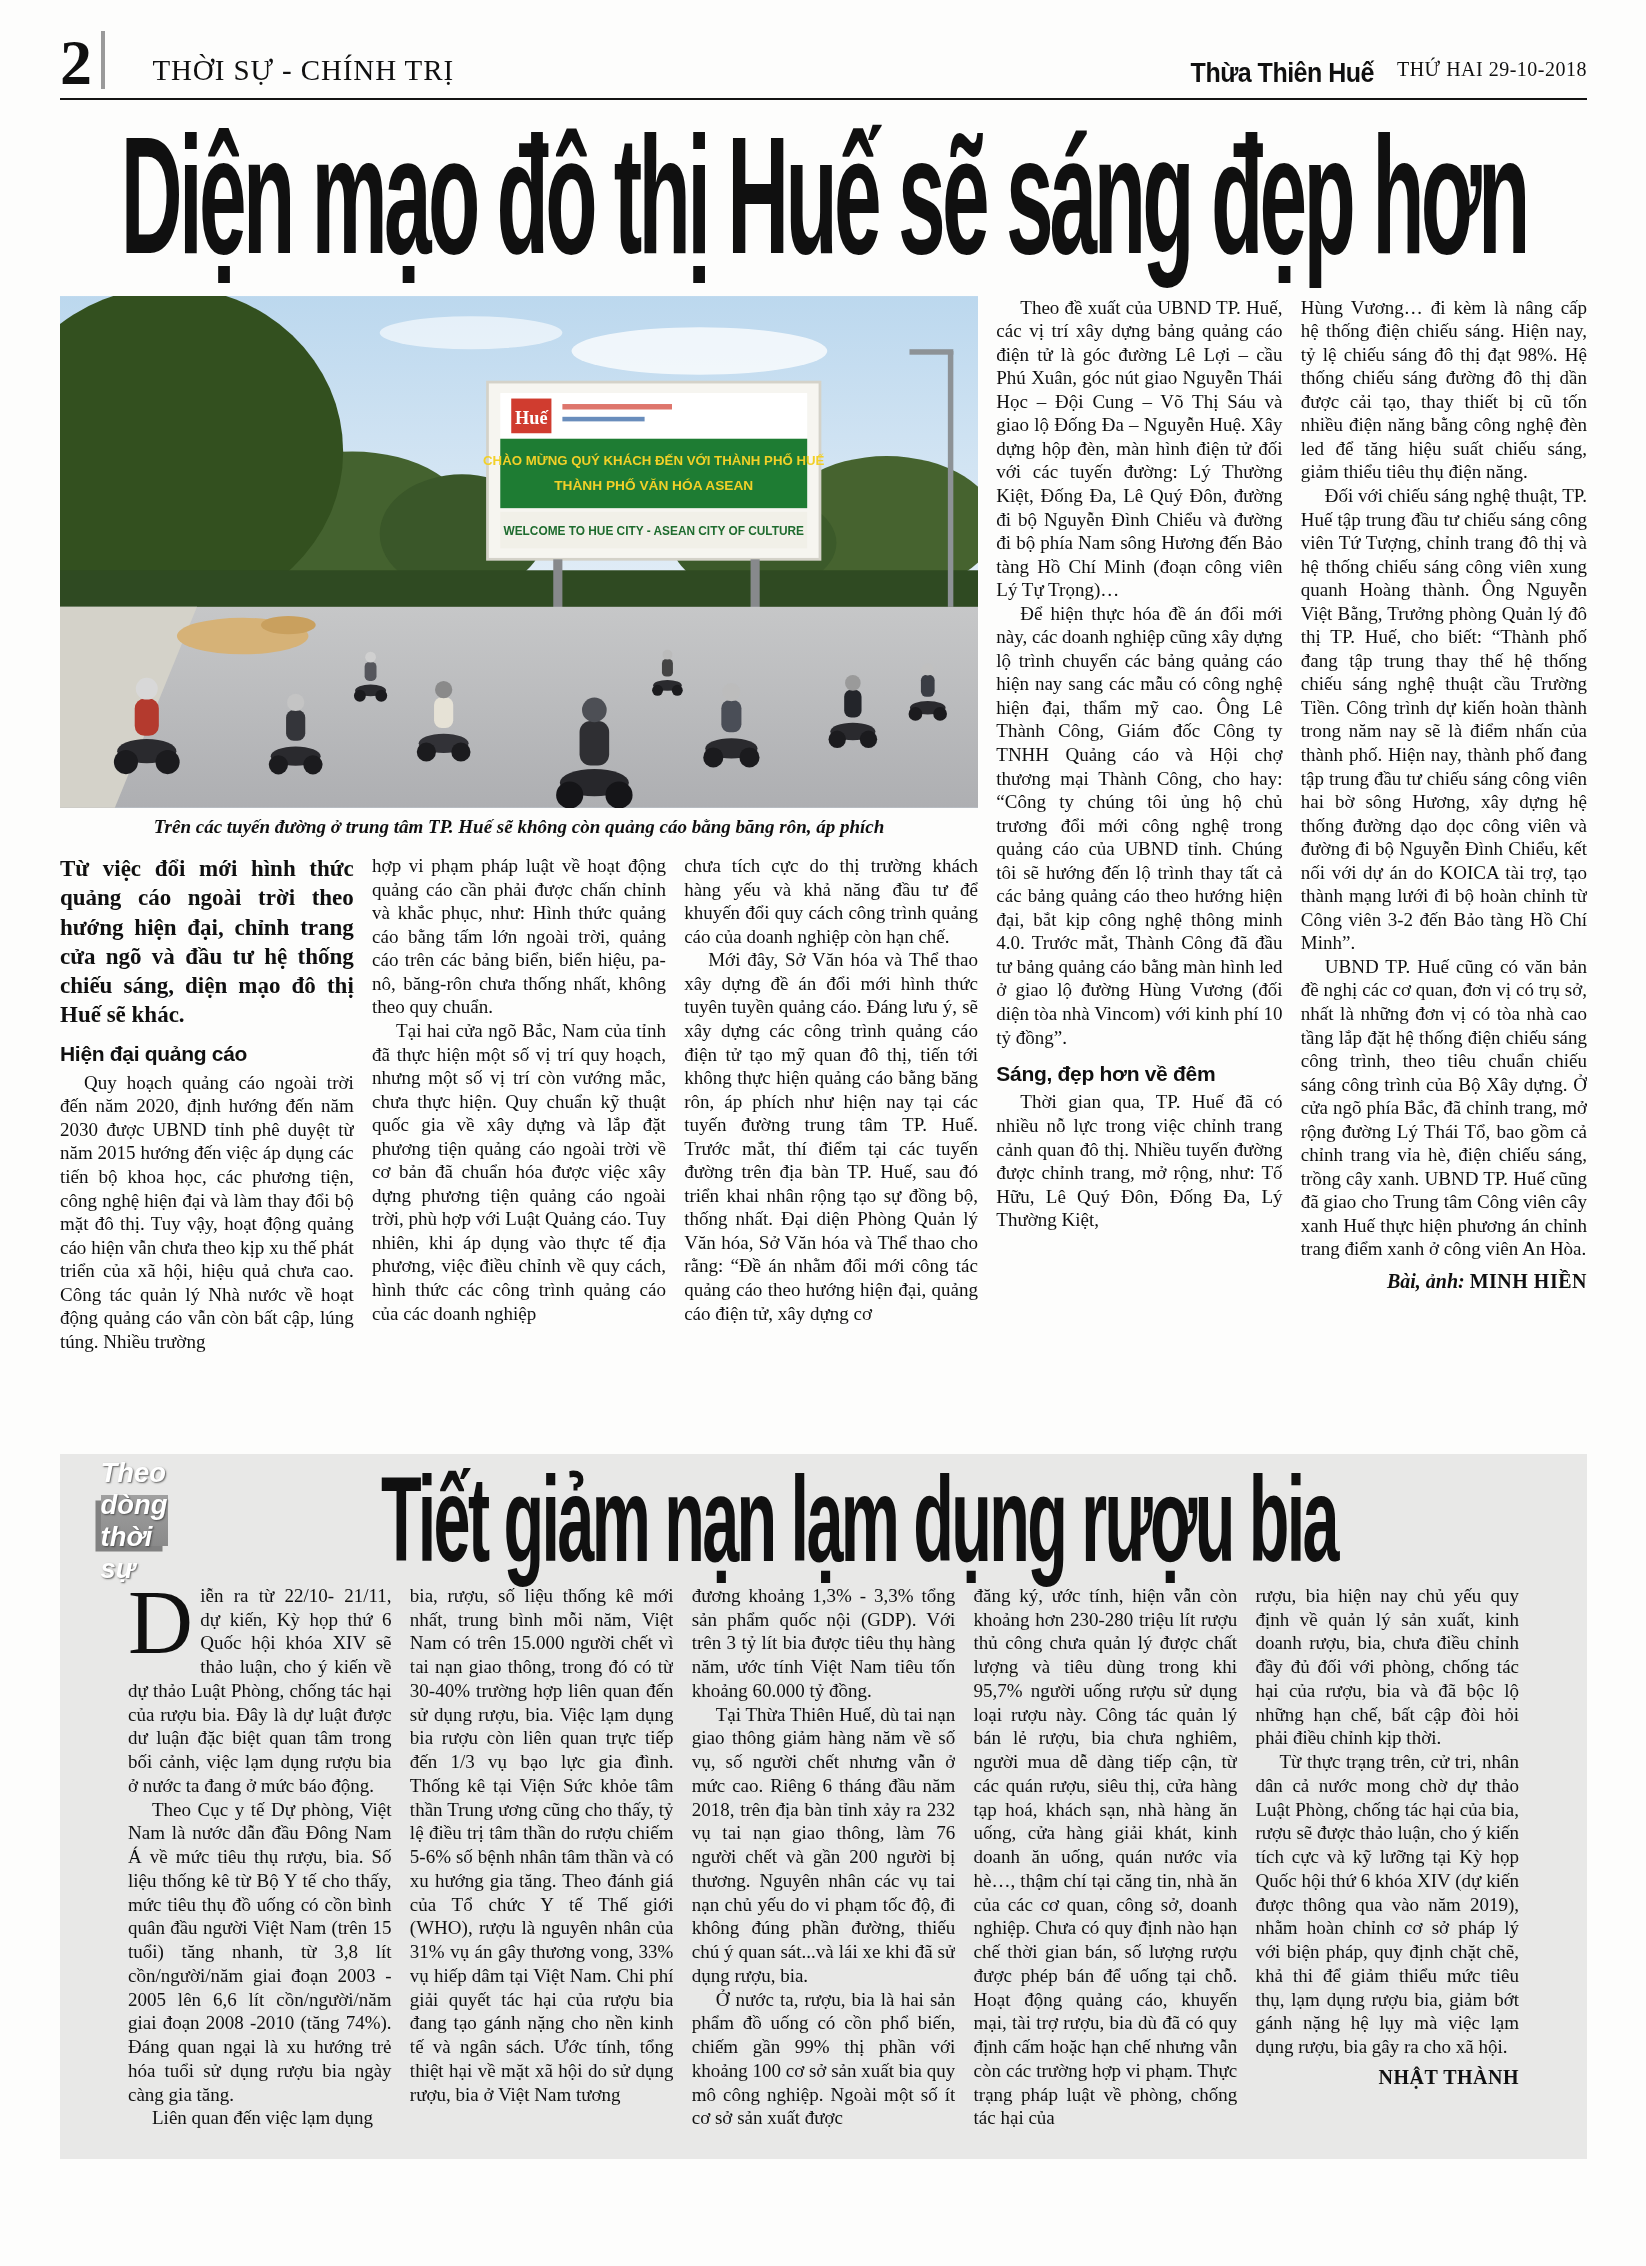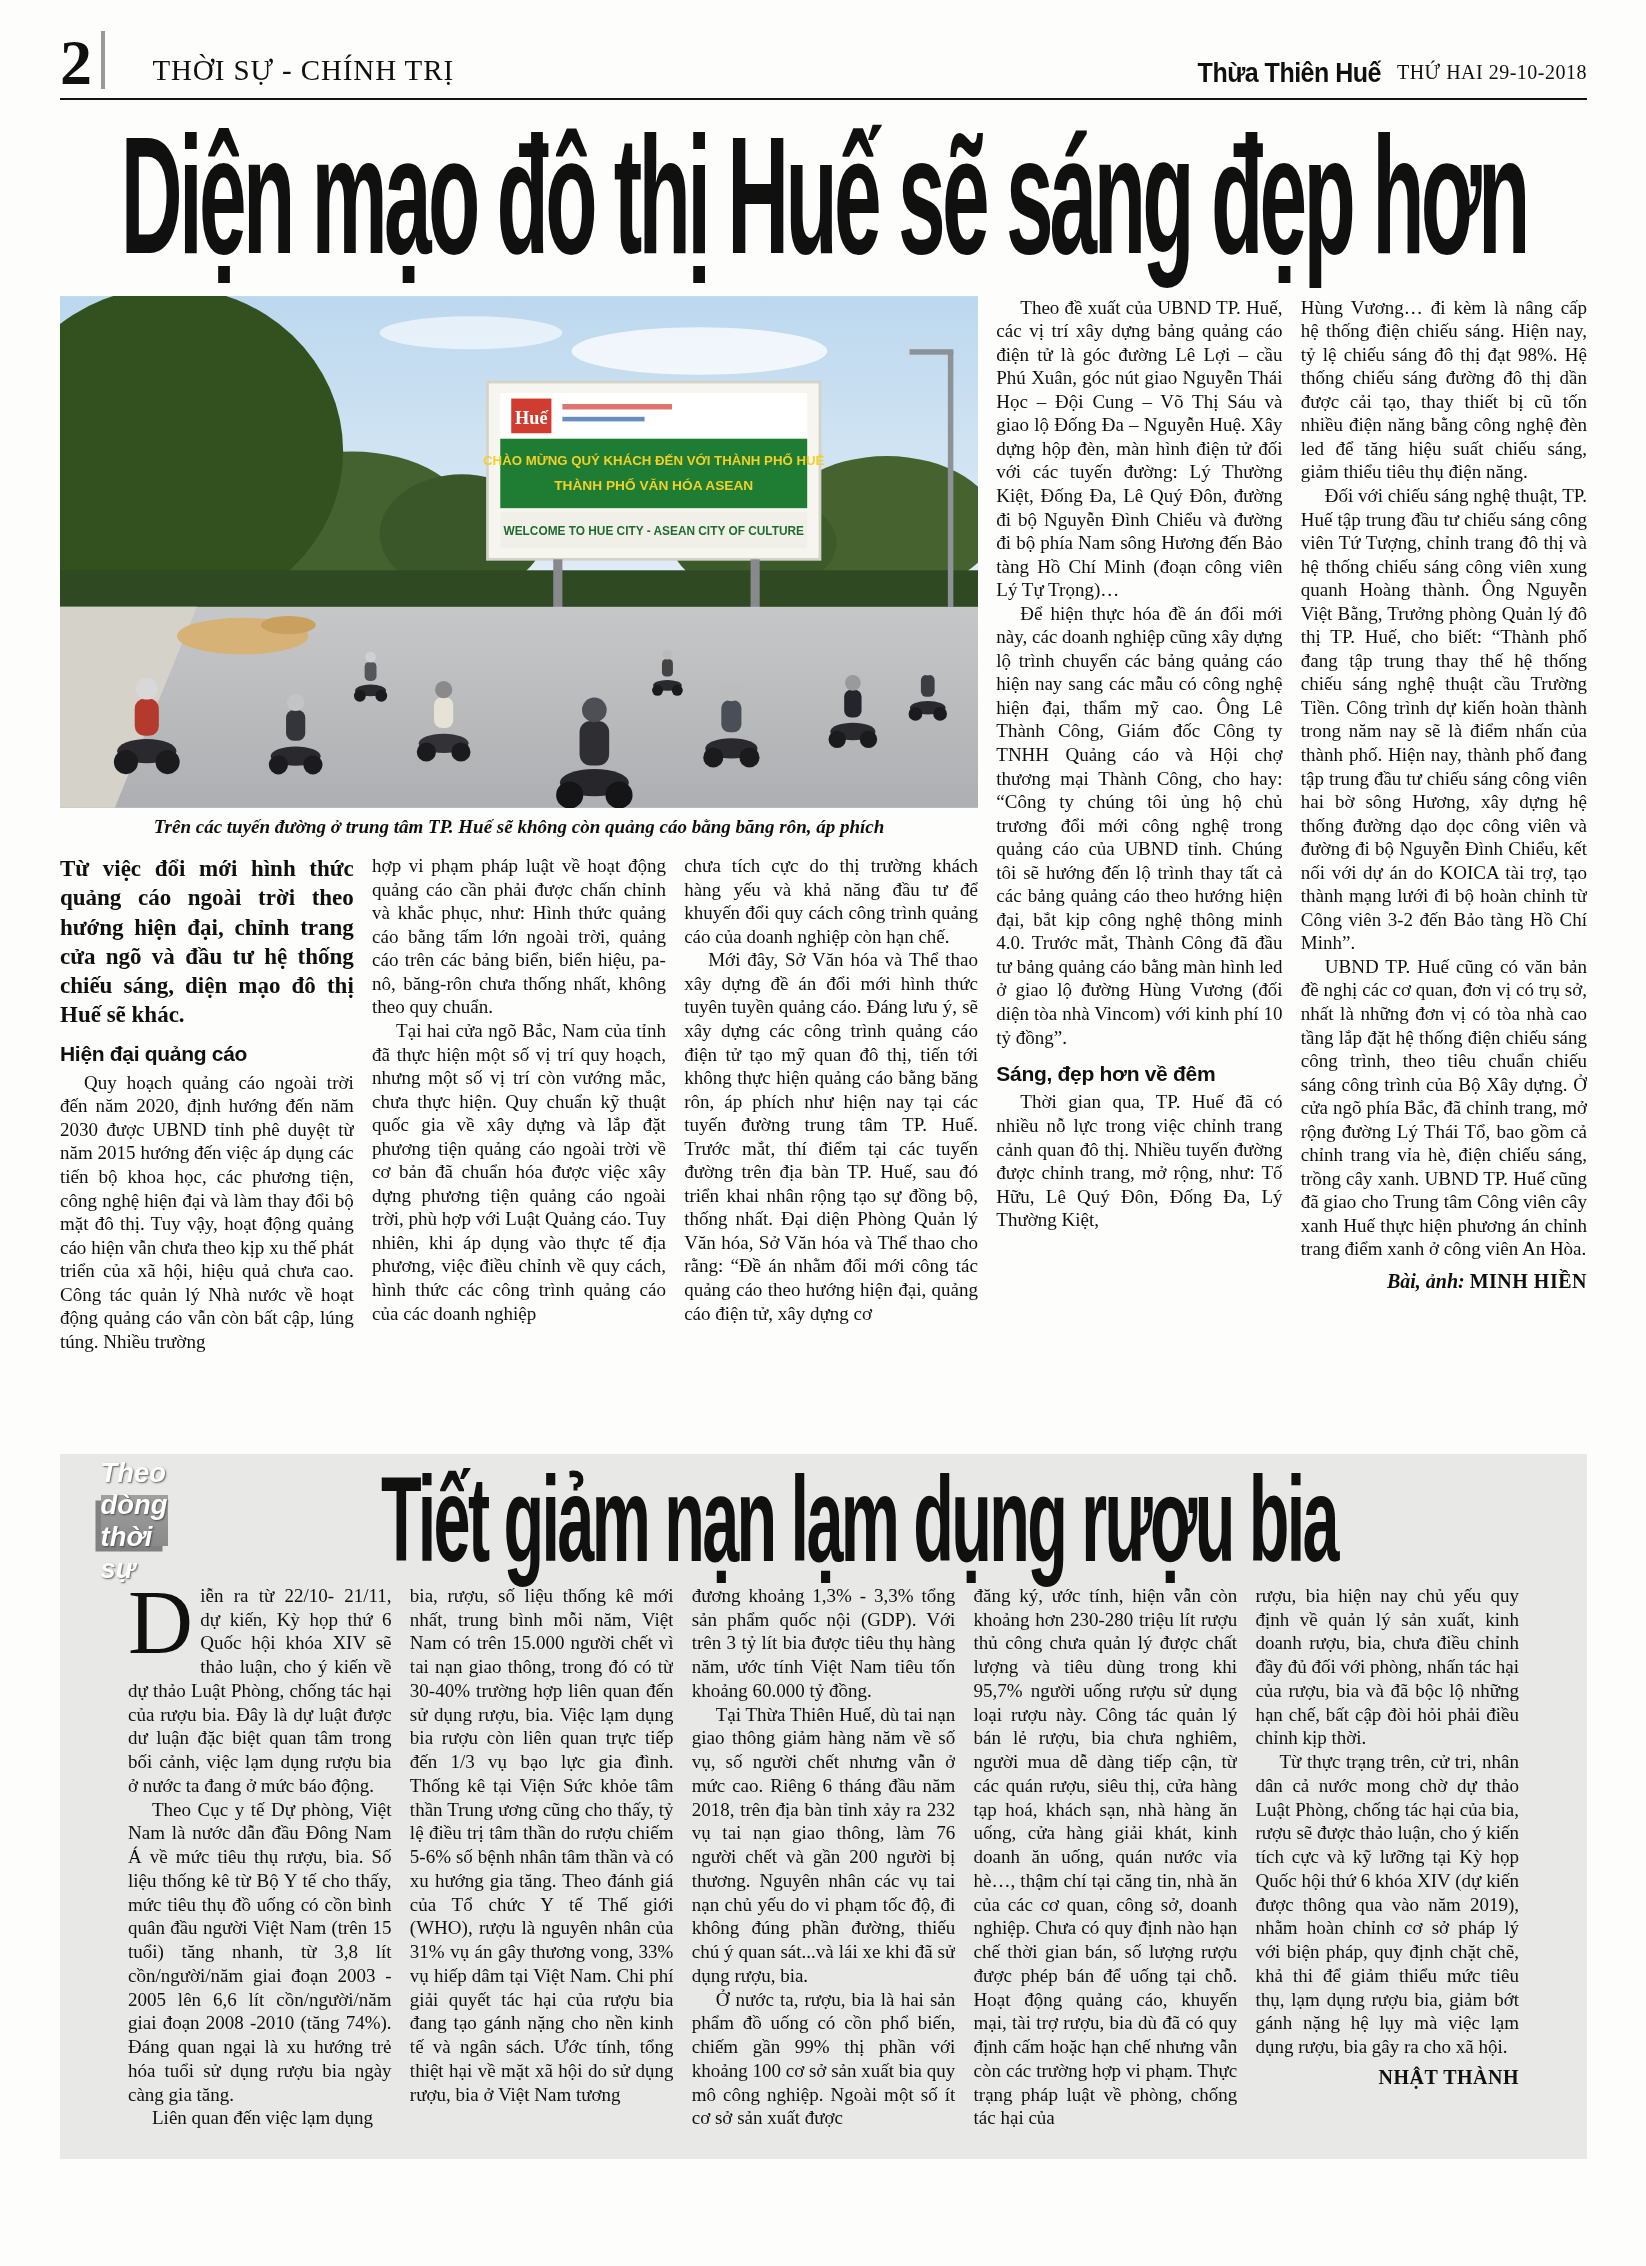--- a/index.html
+++ b/index.html
@@ -15,7 +15,7 @@
   .pagenum { font-size:64px; font-weight:bold; line-height:.85; font-family:"Liberation Serif",serif; }
   .hdr-bar { width:3.7px; height:58px; background:#9a9a9a; margin:0 14.6px 1.8px 9.1px; }
   .section-title { font-size:29px; letter-spacing:0.9px; line-height:1; padding-bottom:5.5px; font-family:"Liberation Serif",serif;margin-left:33px; }
-  .hdr-right { margin-left:auto; display:flex; align-items:center; gap:16px; padding-bottom:3.7px; }
+  .hdr-right { margin-left:auto; display:flex; align-items:flex-start; gap:23px; padding-bottom:3.7px; }
   .masthead { font-family:"Liberation Sans",sans-serif; font-weight:700; font-size:25px; letter-spacing:-0.5px; transform:scaleY(1.08); }
   .issue-date { font-size:20px; letter-spacing:0.5px; }
 

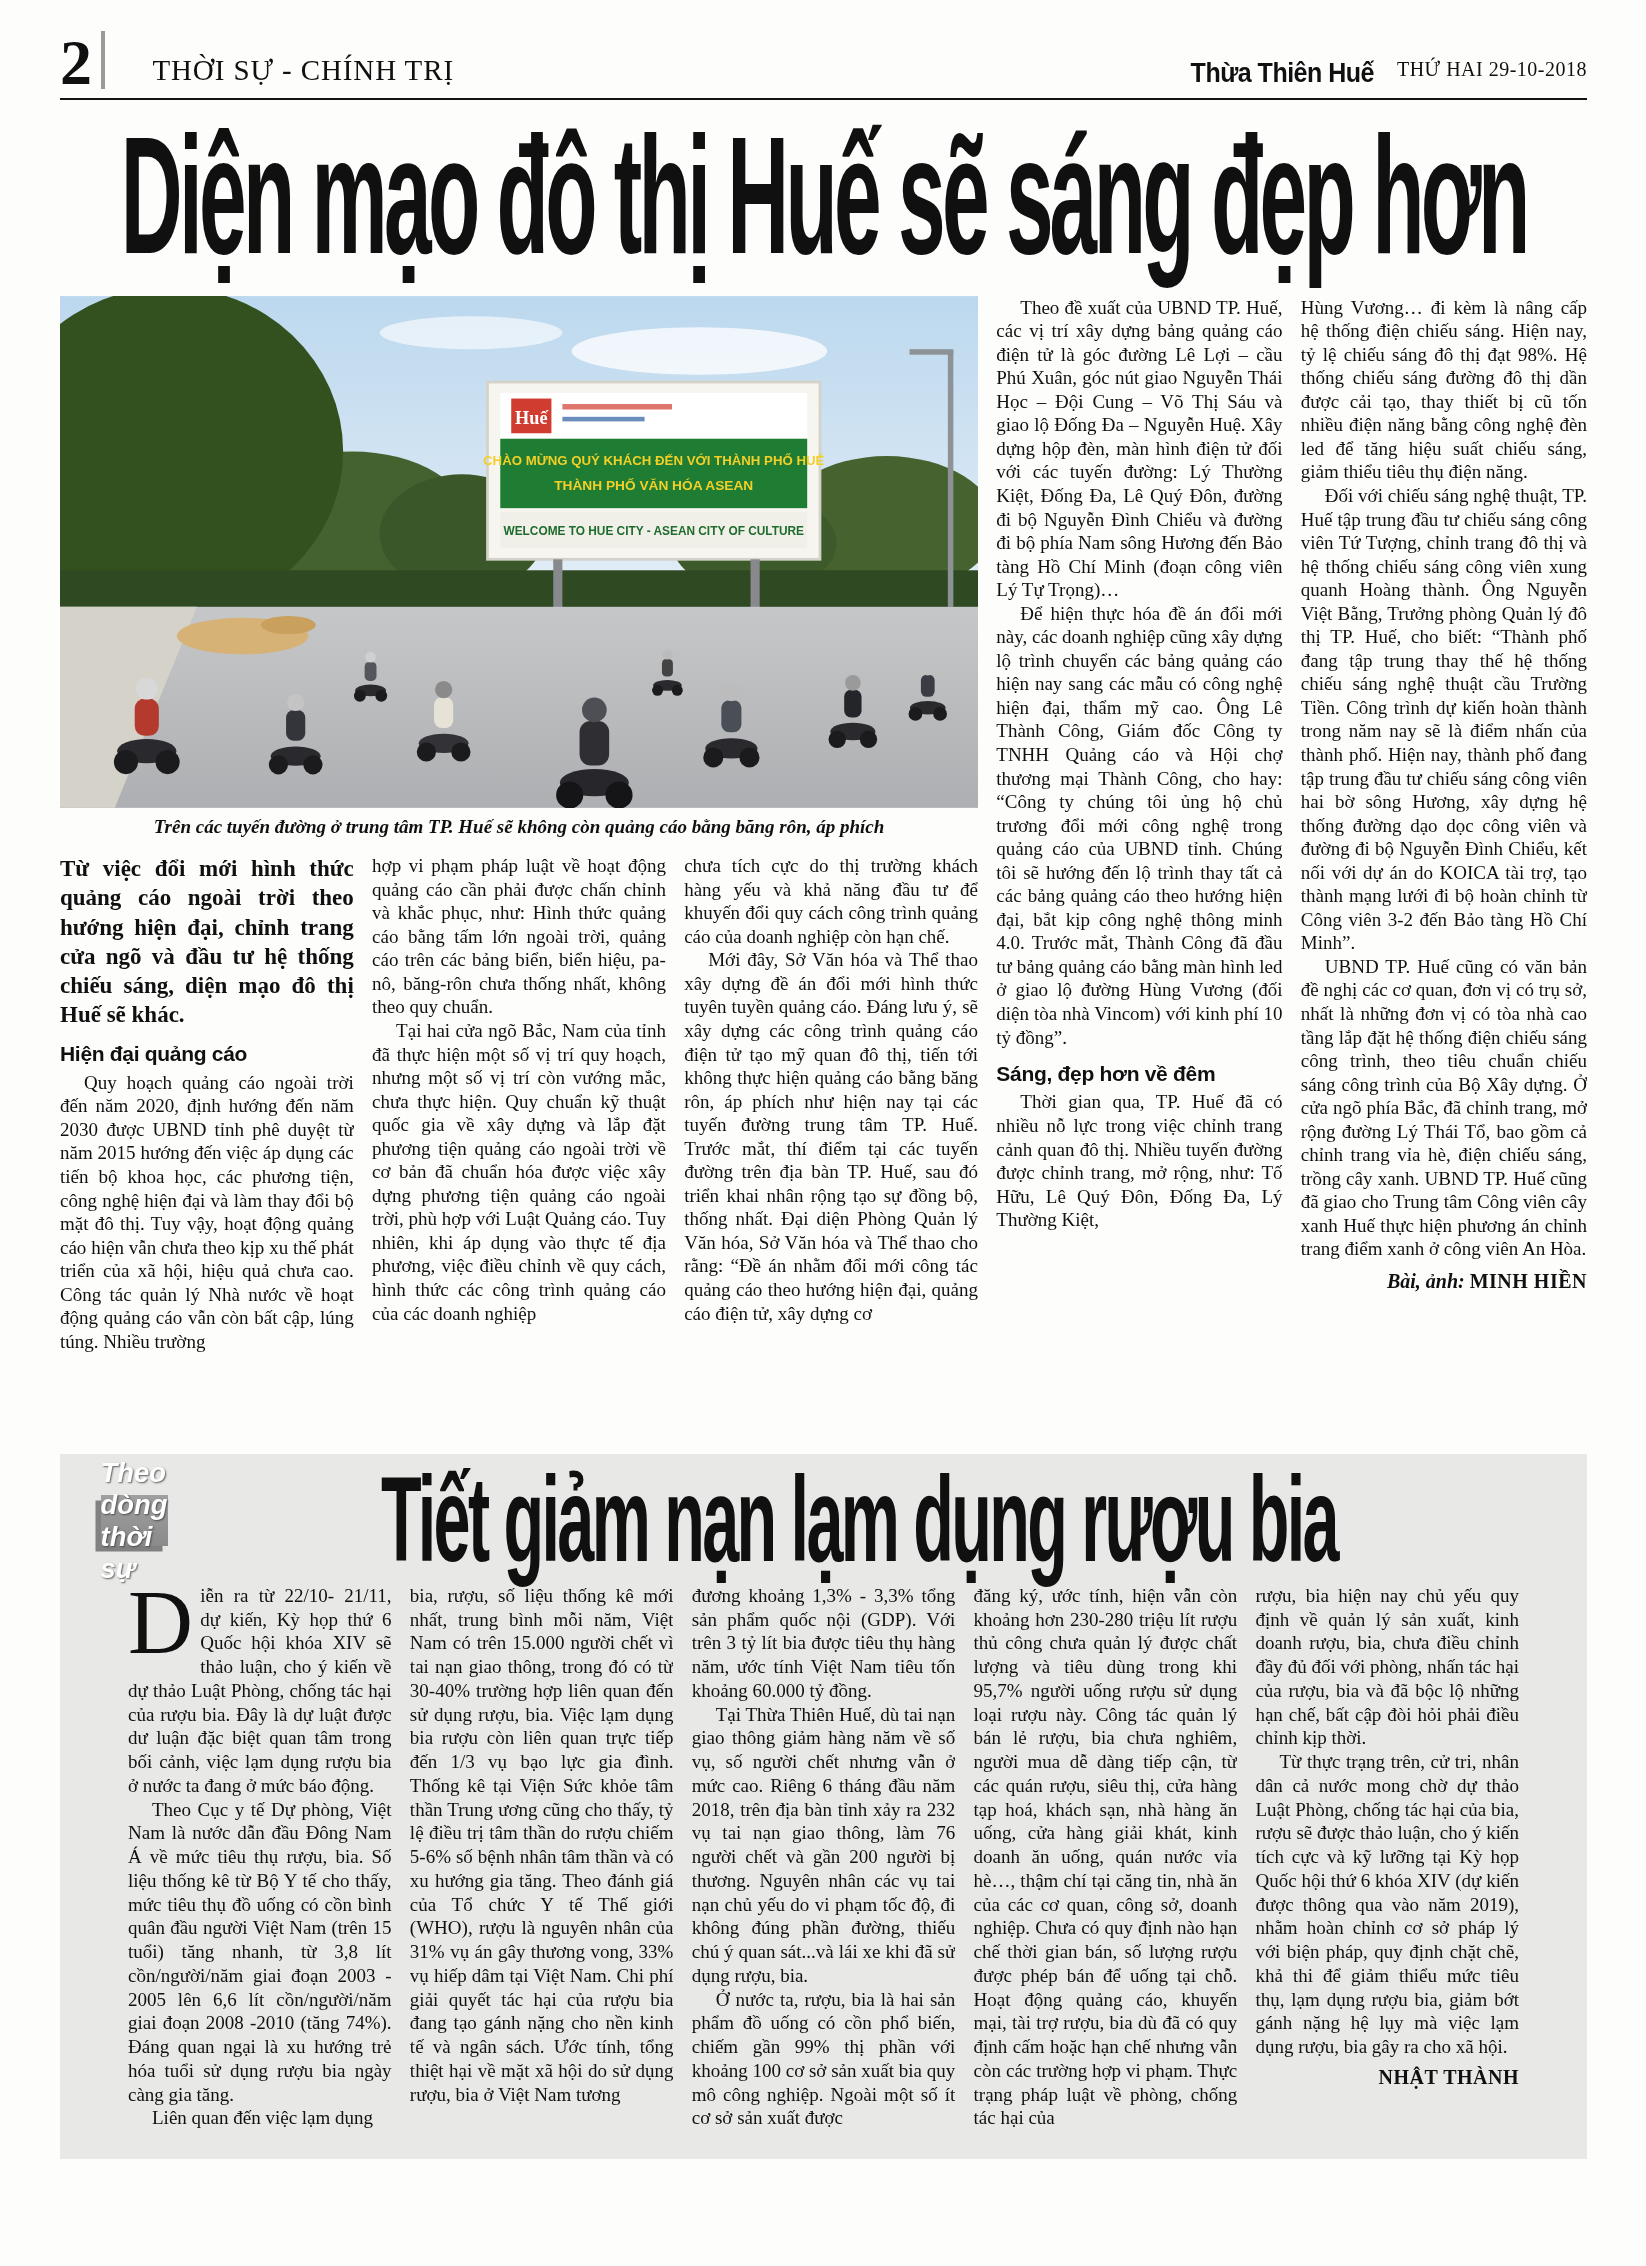--- a/index.html
+++ b/index.html
@@ -268,7 +268,7 @@
           <p class="body cont">đăng ký, ước tính, hiện vẫn còn khoảng hơn 230-280 triệu lít rượu thủ công chưa quản lý được chất lượng và tiêu dùng trong khi 95,7% người uống rượu sử dụng loại rượu này. Công tác quản lý bán lẻ rượu, bia chưa nghiêm, người mua dễ dàng tiếp cận, từ các quán rượu, siêu thị, cửa hàng tạp hoá, khách sạn, nhà hàng ăn uống, cửa hàng giải khát, kinh doanh ăn uống, quán nước vỉa hè…, thậm chí tại căng tin, nhà ăn của các cơ quan, công sở, doanh nghiệp. Chưa có quy định nào hạn chế thời gian bán, số lượng rượu được phép bán để uống tại chỗ. Hoạt động quảng cáo, khuyến mại, tài trợ rượu, bia dù đã có quy định cấm hoặc hạn chế nhưng vẫn còn các trường hợp vi phạm. Thực trạng pháp luật về phòng, chống tác hại của</p>
         </div>
         <div class="col">
-          <p class="body cont">rượu, bia hiện nay chủ yếu quy định về quản lý sản xuất, kinh doanh rượu, bia, chưa điều chỉnh đầy đủ đối với phòng, nhấn tác hại của rượu, bia và đã bộc lộ những hạn chế, bất cập đòi hỏi phải điều chỉnh kịp thời.</p>
+          <p class="body cont">rượu, bia hiện nay chủ yếu quy định về quản lý sản xuất, kinh doanh rượu, bia, chưa điều chỉnh đầy đủ đối với phòng, chống tác hại của rượu, bia và đã bộc lộ những hạn chế, bất cập đòi hỏi phải điều chỉnh kịp thời.</p>
           <p class="body para">Từ thực trạng trên, cử tri, nhân dân cả nước mong chờ dự thảo Luật Phòng, chống tác hại của bia, rượu sẽ được thảo luận, cho ý kiến tích cực và kỹ lưỡng tại Kỳ họp Quốc hội thứ 6 khóa XIV (dự kiến được thông qua vào năm 2019), nhằm hoàn chỉnh cơ sở pháp lý với biện pháp, quy định chặt chẽ, khả thi để giảm thiểu mức tiêu thụ, lạm dụng rượu bia, giảm bớt gánh nặng hệ lụy mà việc lạm dụng rượu, bia gây ra cho xã hội.</p>
           <p class="byline2"><strong>NHẬT THÀNH</strong></p>
         </div>

